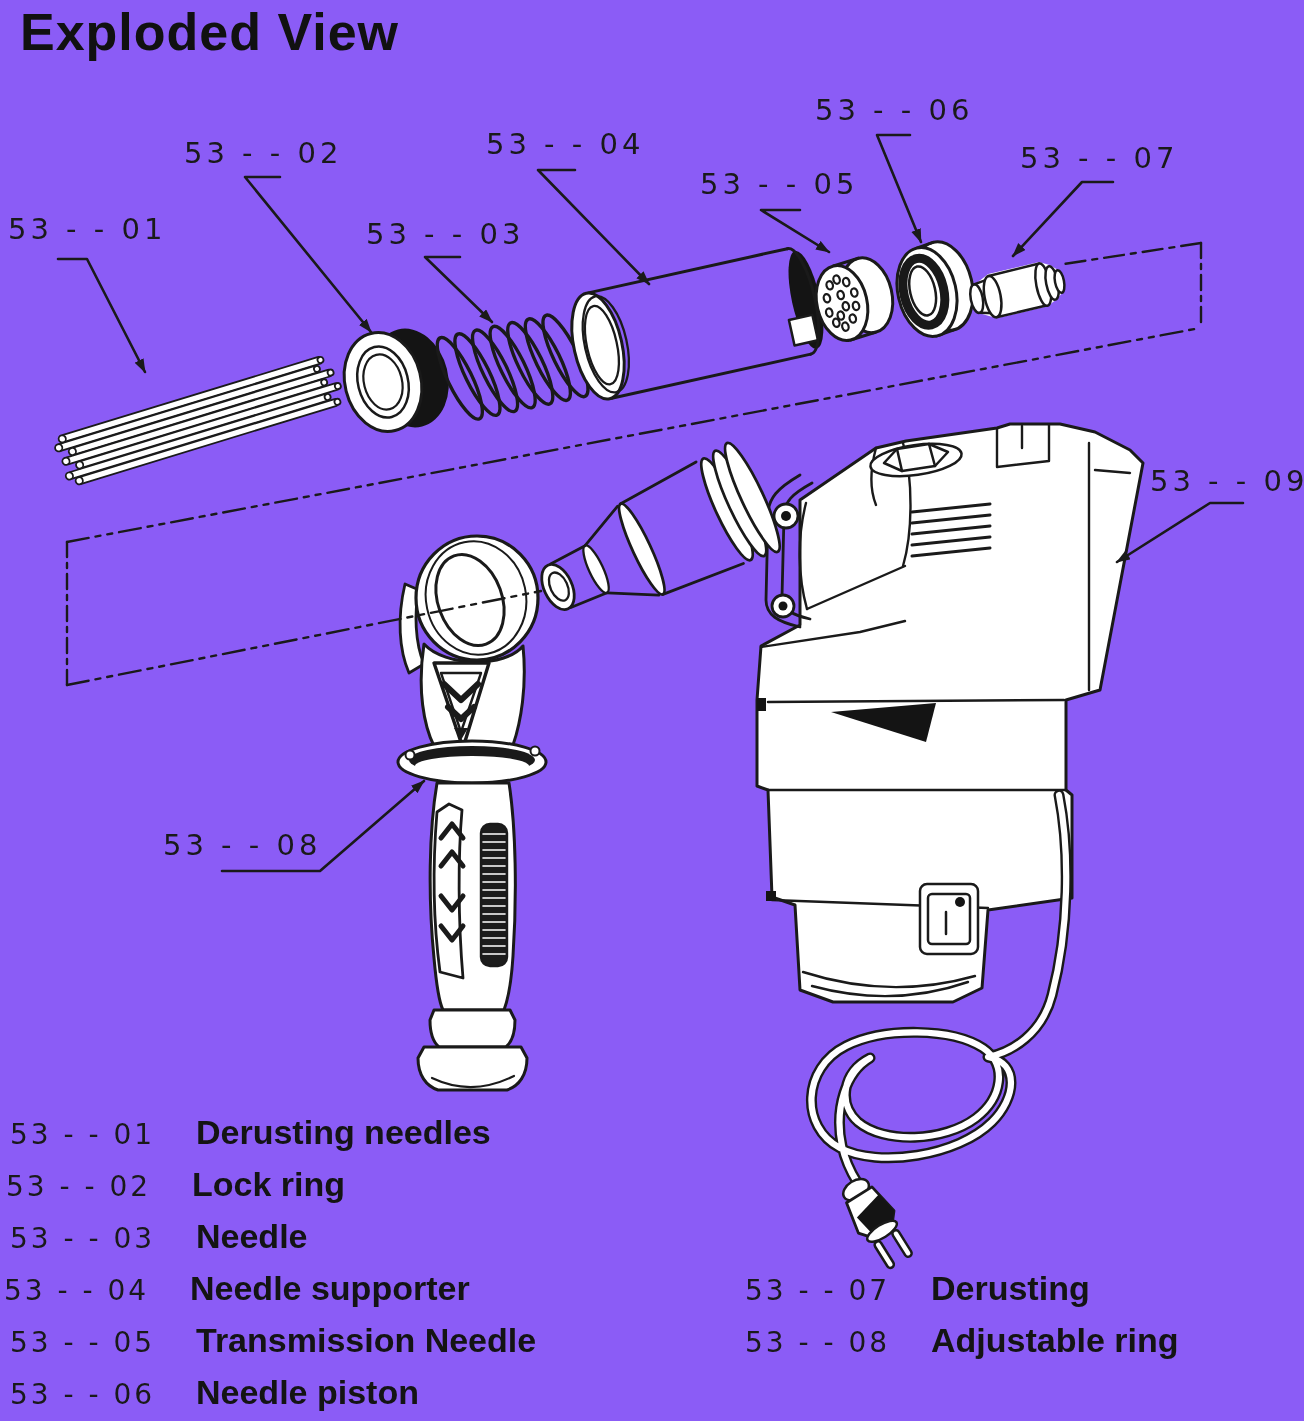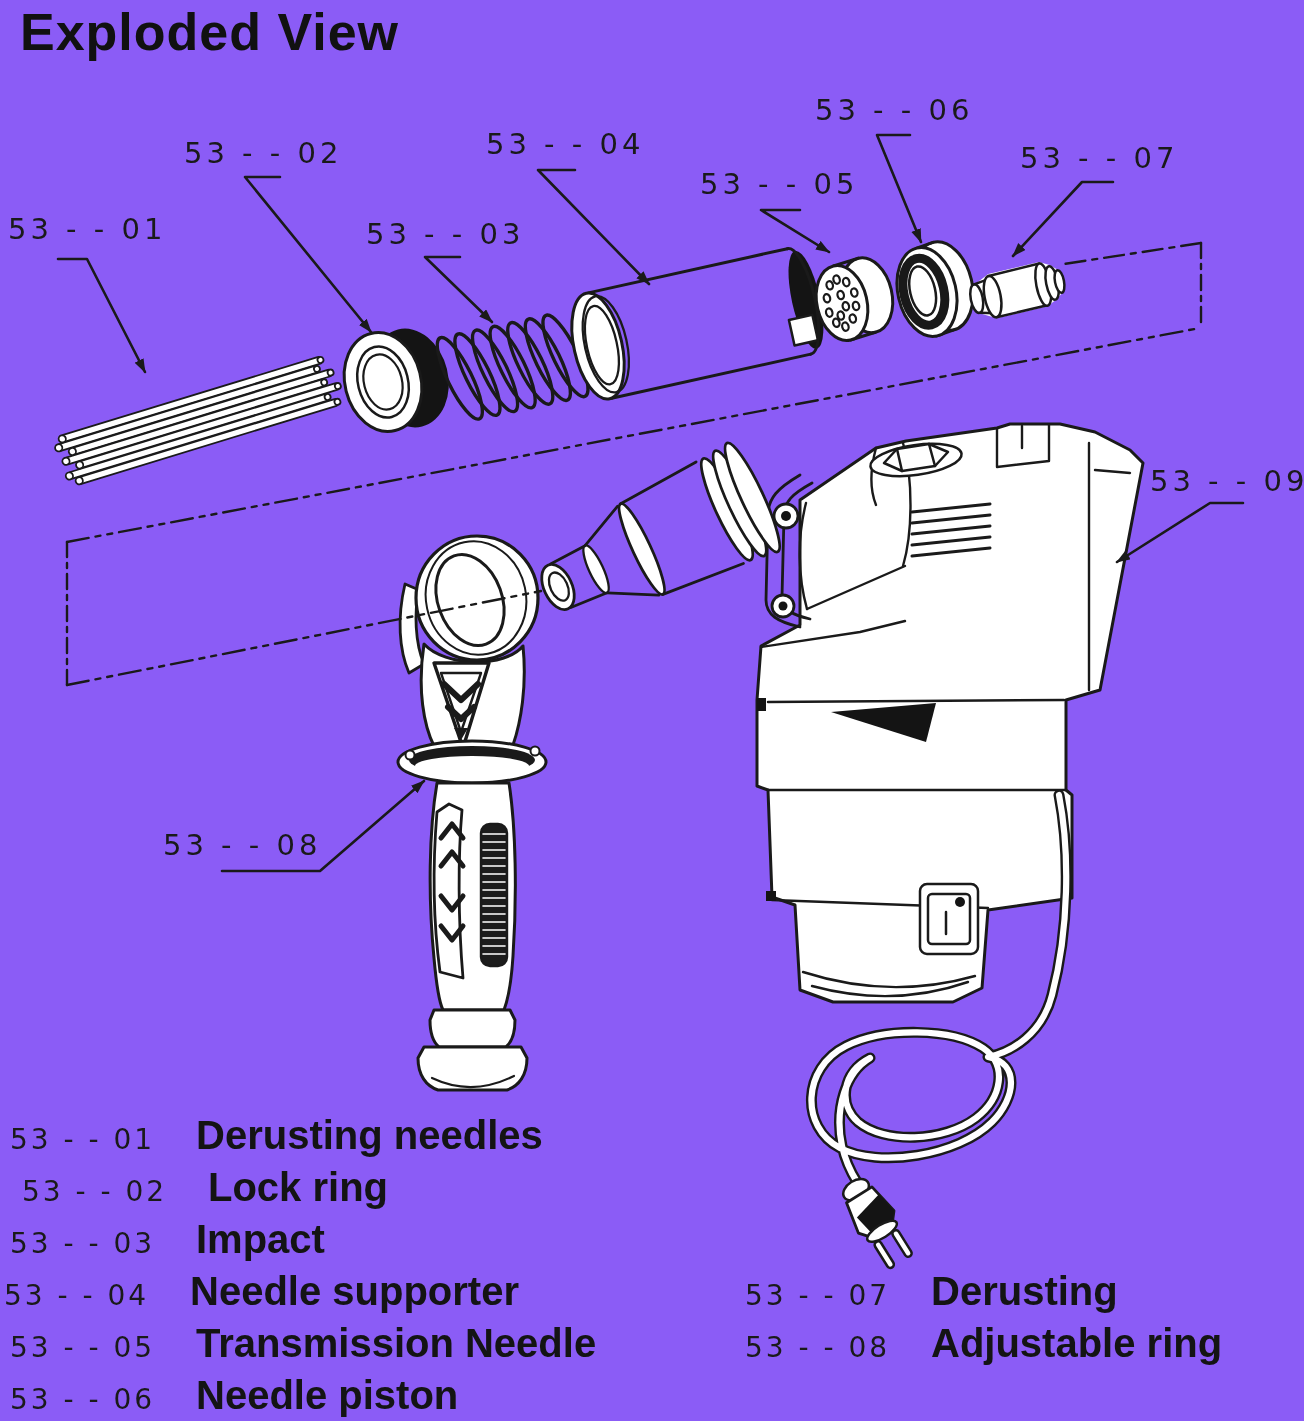--- a/index.html
+++ b/index.html
@@ -13,7 +13,7 @@
   .legend-row{position:absolute;white-space:nowrap;}
   .lcode{display:inline-block;width:168px;font-family:"DejaVu Sans",sans-serif;
          font-size:28px;letter-spacing:3px;color:#1a1a1a;vertical-align:baseline;}
-  .lname{font-family:"Liberation Sans",sans-serif;font-size:40px;font-weight:700;
+  .lname{font-family:"Liberation Sans",sans-serif;font-size:34px;font-weight:700;
          color:#141414;margin-left:18px;vertical-align:baseline;}
 </style>
 </head>

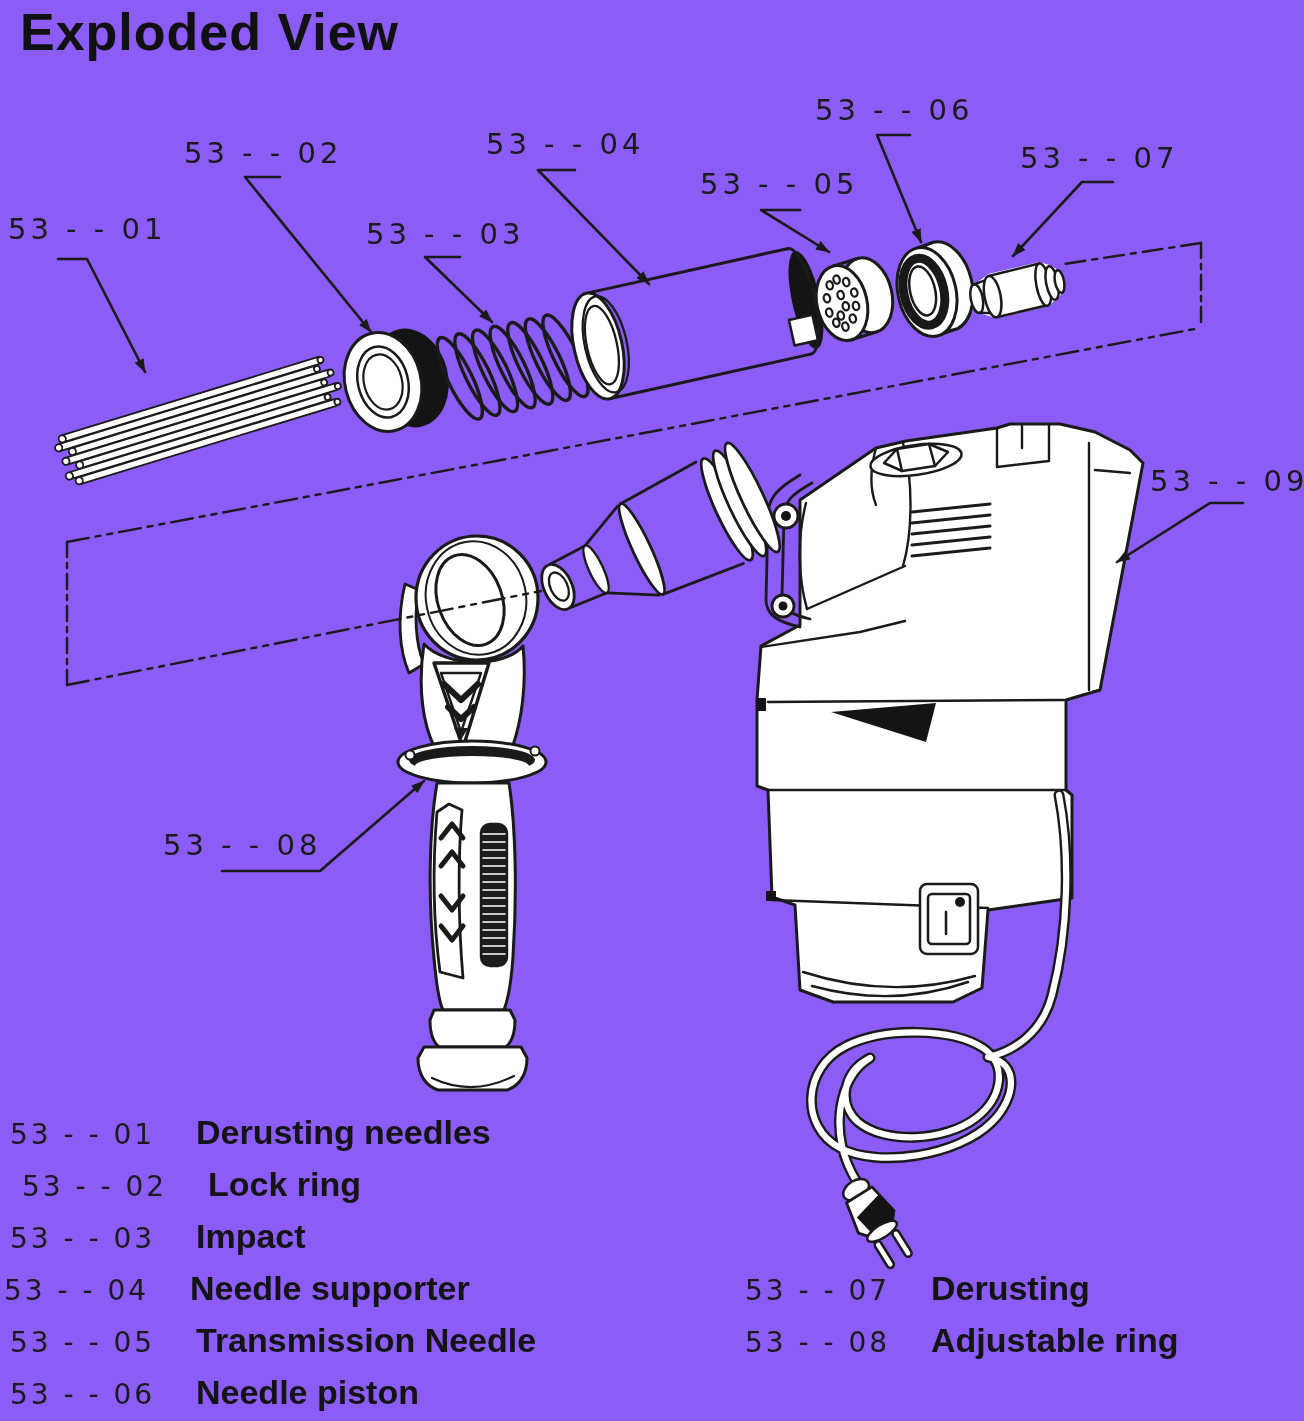--- a/index.html
+++ b/index.html
@@ -323,7 +323,7 @@
   <div class="legend-row" style="left:10px;top:1113px">
     <span class="lcode">53 - - 01</span><span class="lname">Derusting needles</span>
   </div>
-  <div class="legend-row" style="left:22px;top:1165px">
+  <div class="legend-row" style="left:6px;top:1165px">
     <span class="lcode">53 - - 02</span><span class="lname">Lock ring</span>
   </div>
   <div class="legend-row" style="left:10px;top:1217px">

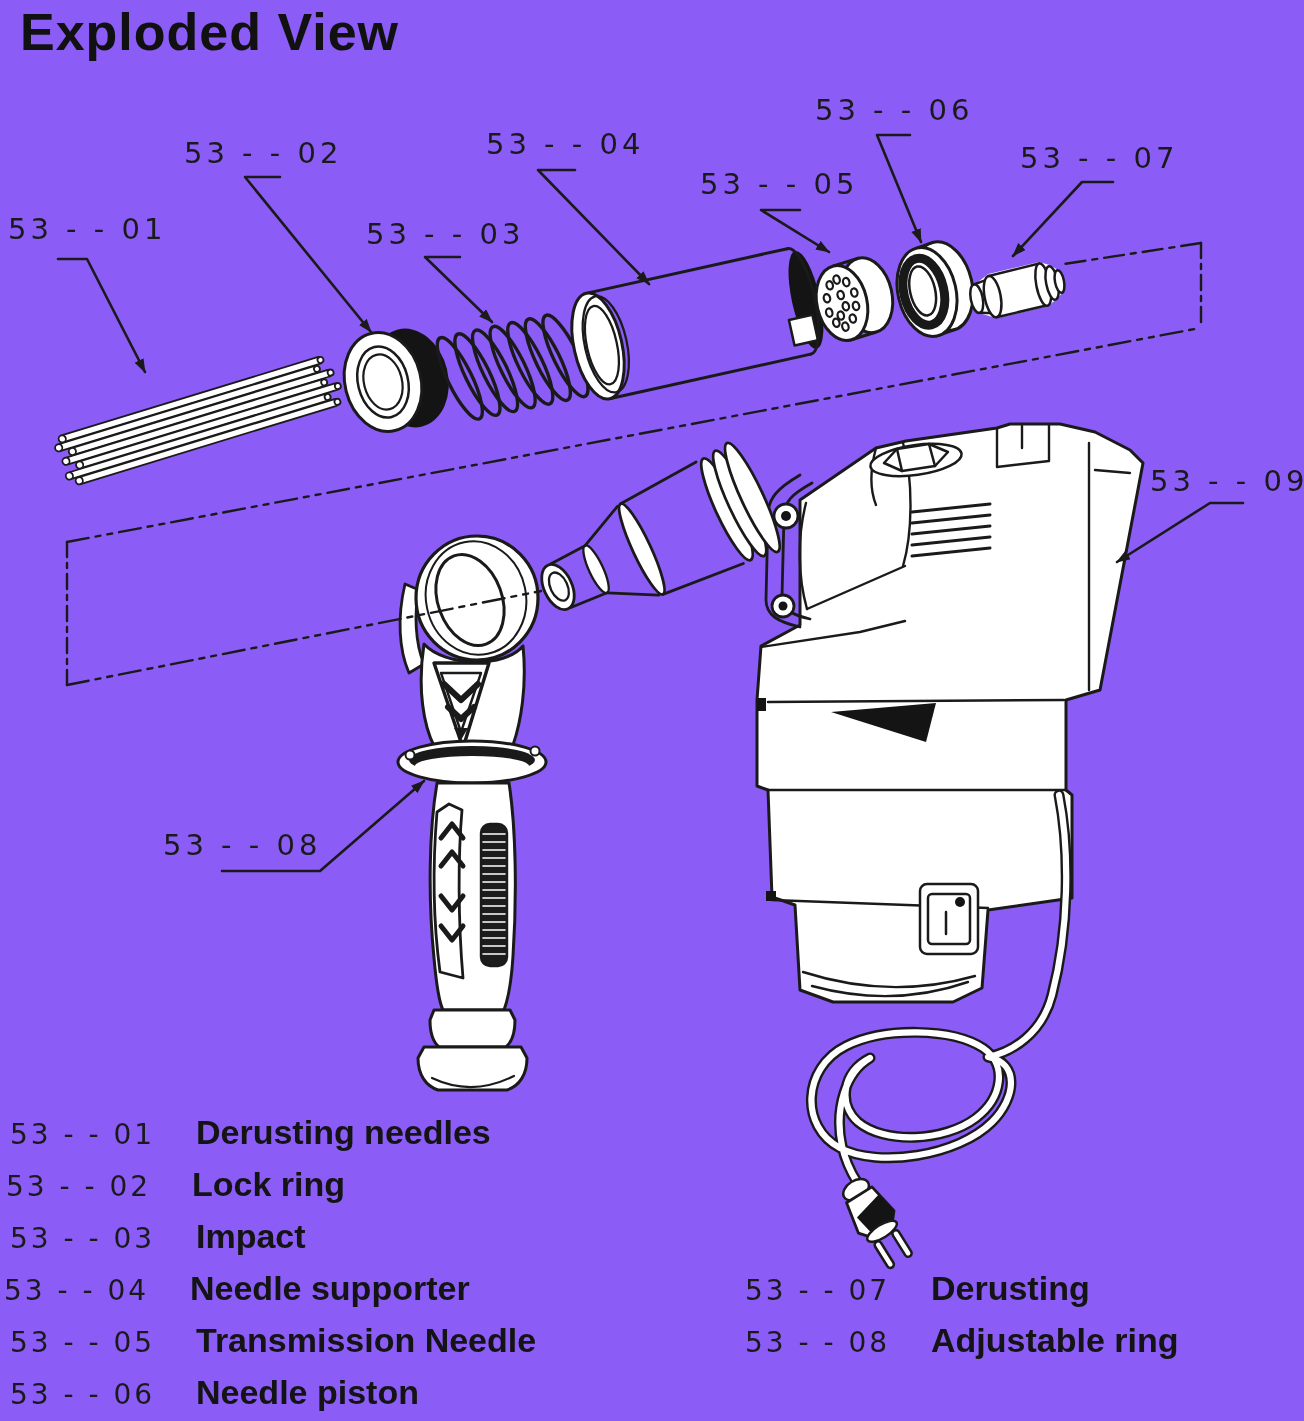--- a/index.html
+++ b/index.html
@@ -327,7 +327,7 @@
     <span class="lcode">53 - - 02</span><span class="lname">Lock ring</span>
   </div>
   <div class="legend-row" style="left:10px;top:1217px">
-    <span class="lcode">53 - - 03</span><span class="lname">Impact</span>
+    <span class="lcode">53 - - 03</span><span class="lname">Needle</span>
   </div>
   <div class="legend-row" style="left:4px;top:1269px">
     <span class="lcode">53 - - 04</span><span class="lname">Needle supporter</span>

